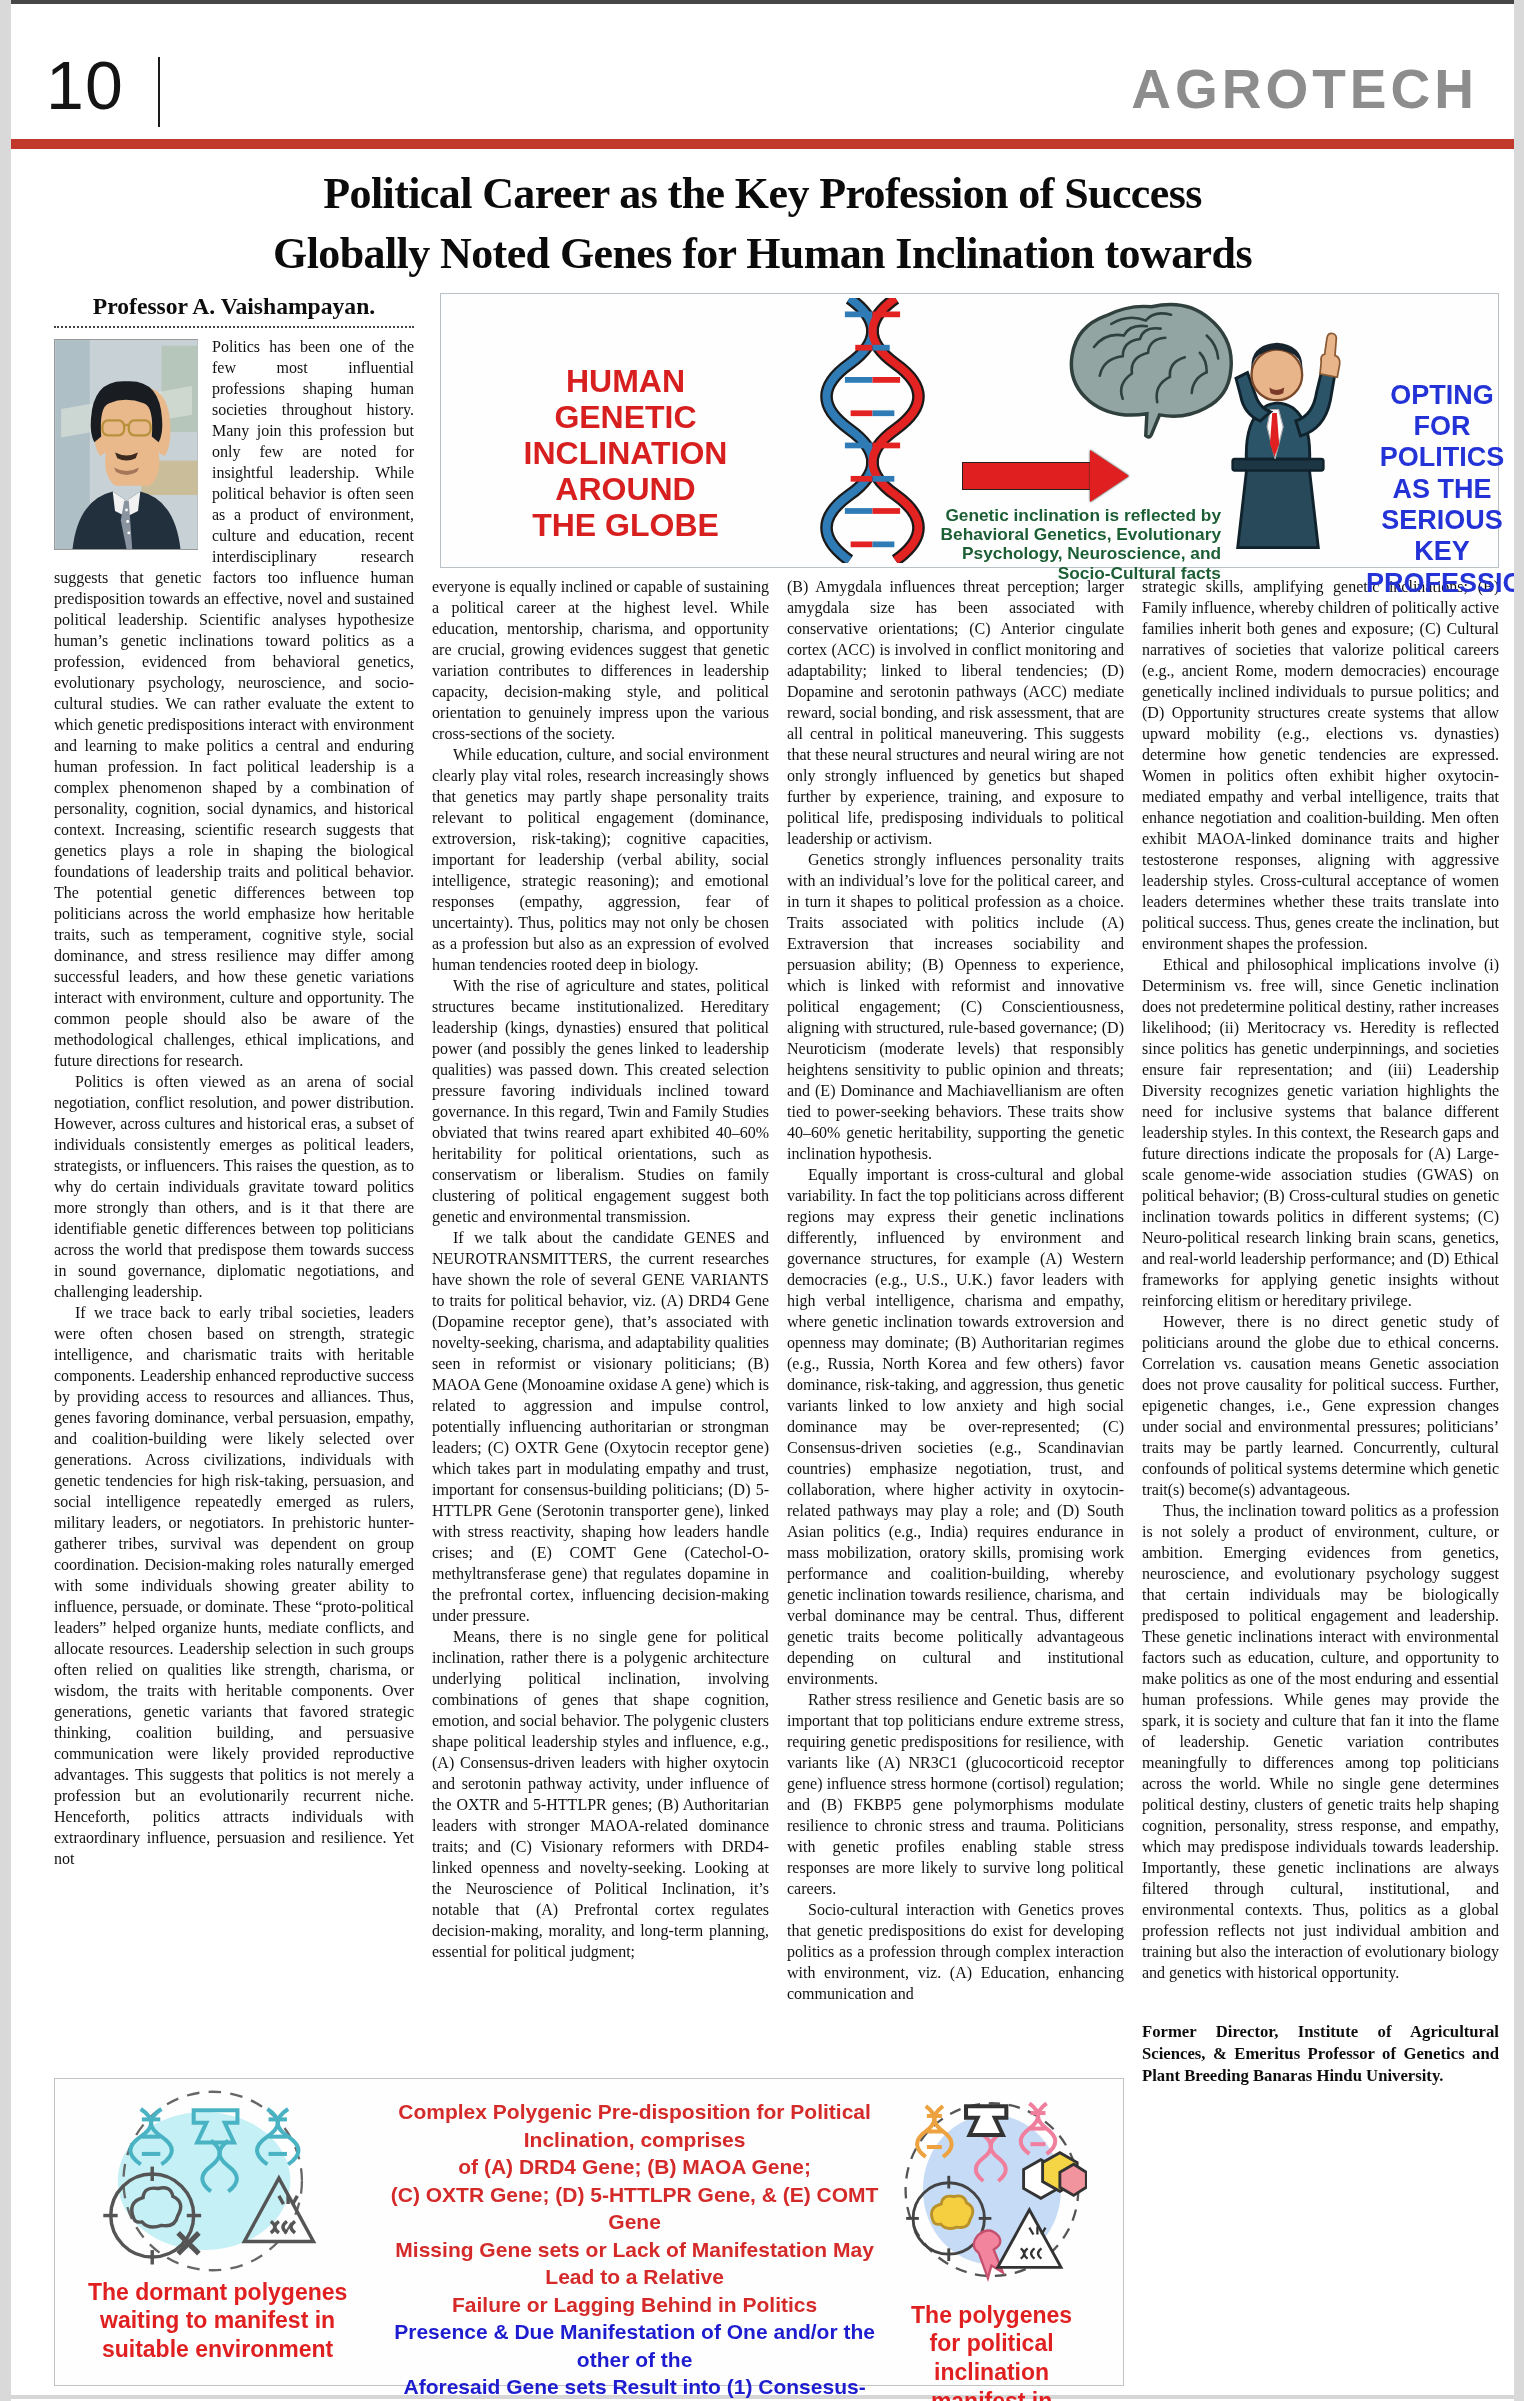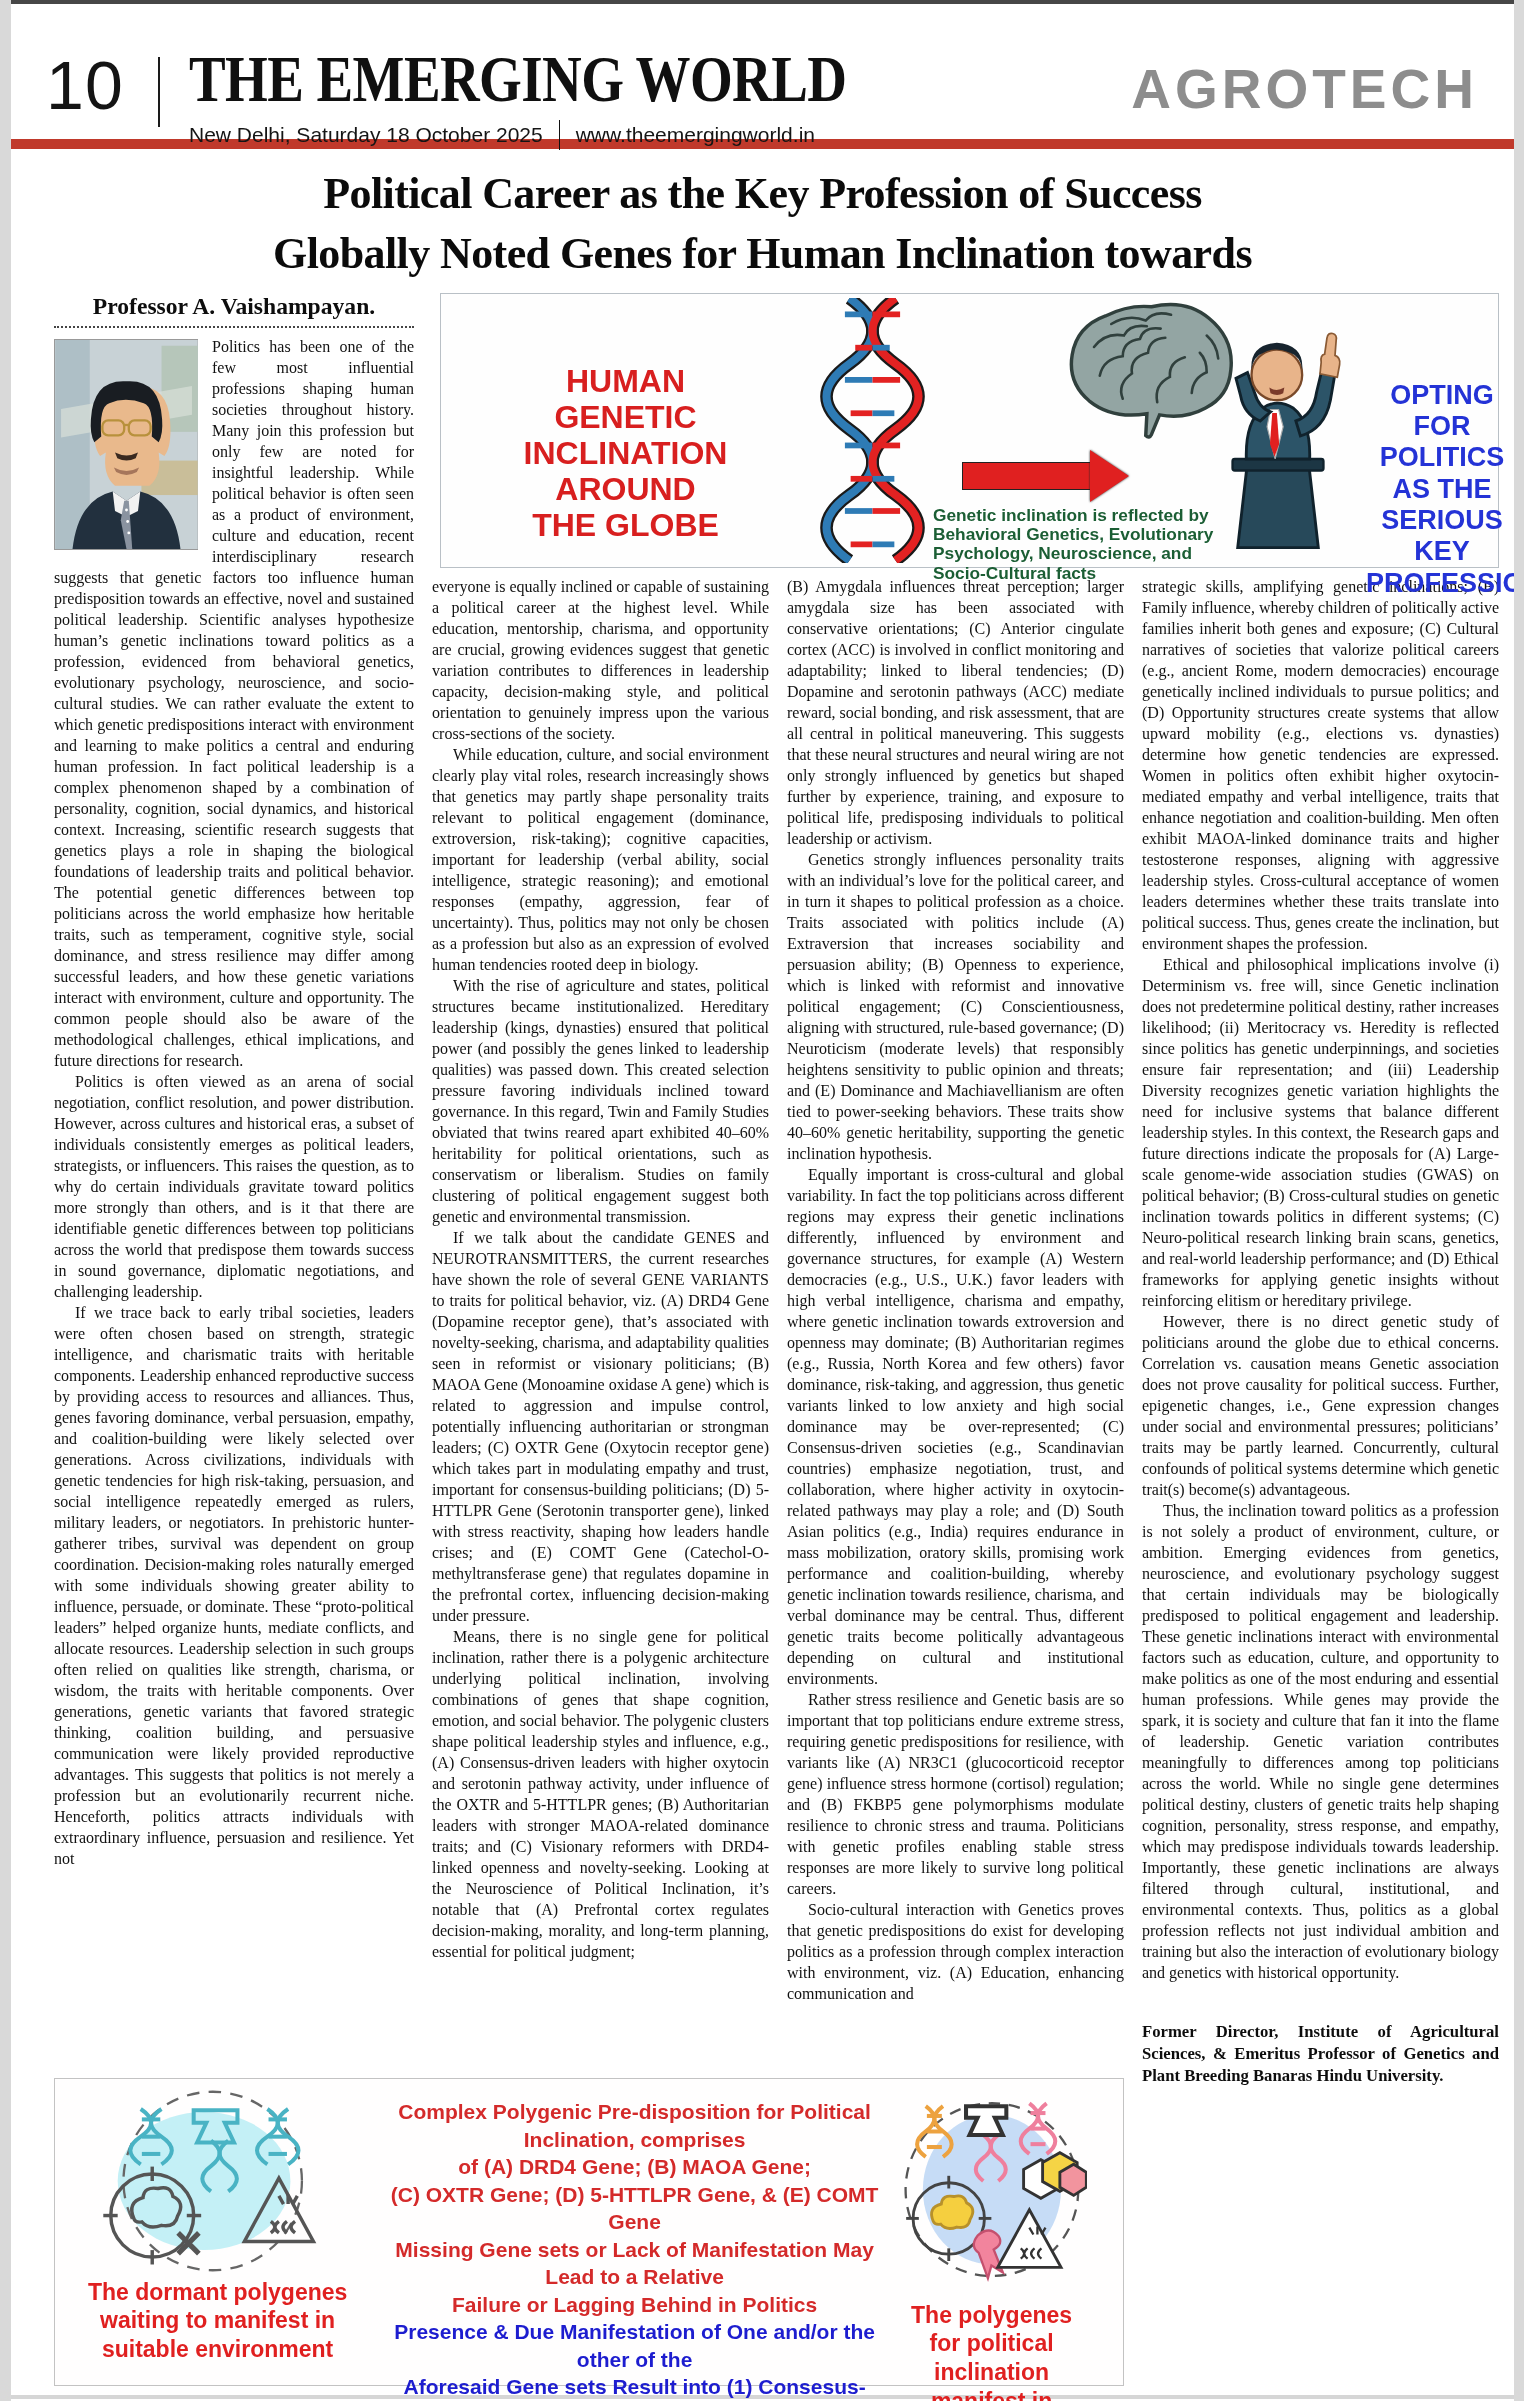--- a/index.html
+++ b/index.html
@@ -80,14 +80,6 @@
   <div class="header">
     <div class="page-num">10</div>
     <div class="head-rule"></div>
-    <div class="mast">
-      <div class="mast-title">THE EMERGING WORLD</div>
-      <div class="mast-sub">
-        <span>New Delhi, Saturday 18 October 2025</span>
-        <span class="vbar"></span>
-        <span>www.theemergingworld.in</span>
-      </div>
-    </div>
     <div class="section-name">AGROTECH</div>
   </div>
   <div class="red-bar"></div>

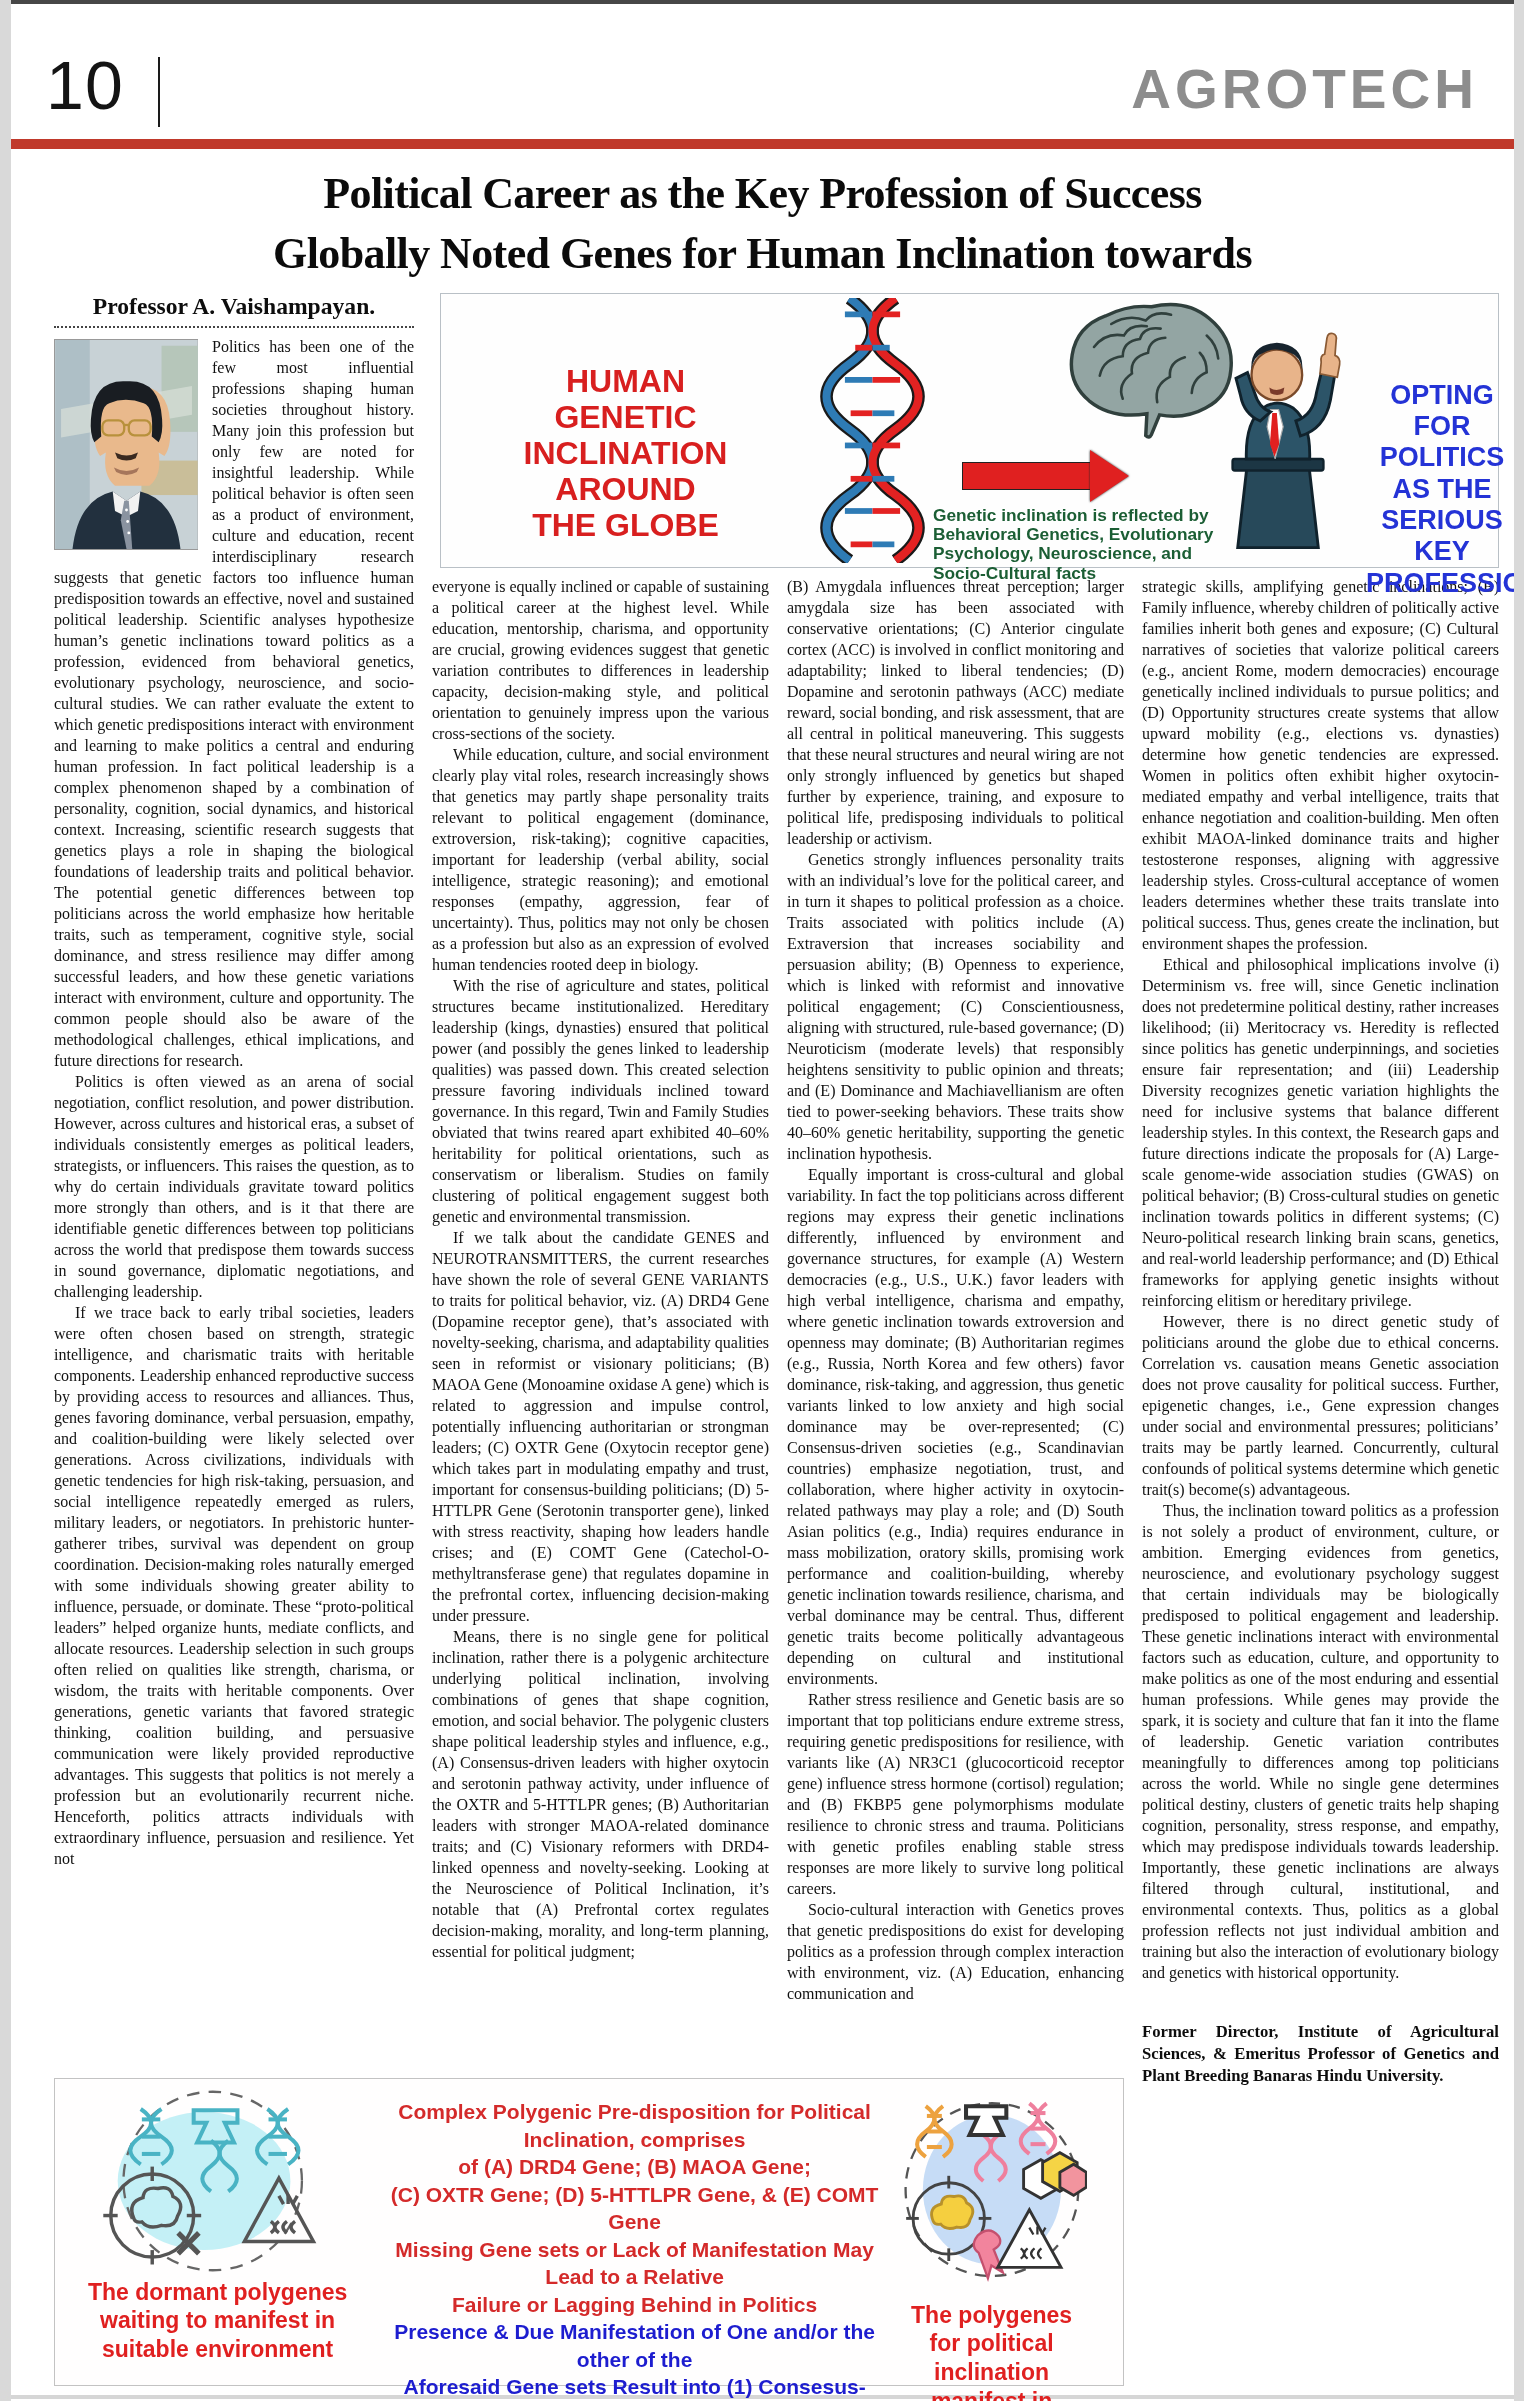--- a/index.html
+++ b/index.html
@@ -47,7 +47,7 @@
   .banner-arrow { position:absolute; left:521px; top:156px; width:167px; height:53px; }
   .arrow-bar { position:absolute; left:0; top:12.7px; width:129px; height:28px; background:#e02020; border:1.7px solid #222; }
   .arrow-head { position:absolute; right:0; top:0; width:0; height:0; border-top:26.5px solid transparent; border-bottom:26.5px solid transparent; border-left:39px solid #e02020; filter:drop-shadow(0 0 1.2px #222); }
-  .banner-caption { position:absolute; left:492px; top:212px; width:288px; text-align:left; font-family:"Liberation Sans", sans-serif; font-weight:700; font-size:17.3px; line-height:1.12; color:#1b5e34; white-space:pre-line; }
+  .banner-caption { position:absolute; left:492px; top:212px; width:288px; text-align:right; font-family:"Liberation Sans", sans-serif; font-weight:700; font-size:17.3px; line-height:1.12; color:#1b5e34; white-space:pre-line; }
   .banner-speaker { position:absolute; left:742px; top:5.8px; }
   .banner-right-title { position:absolute; left:925px; top:86px; width:152px; text-align:center; font-family:"Liberation Sans", sans-serif; font-weight:700; font-size:27px; line-height:1.16; color:#2433d6; white-space:pre-line; }
 

